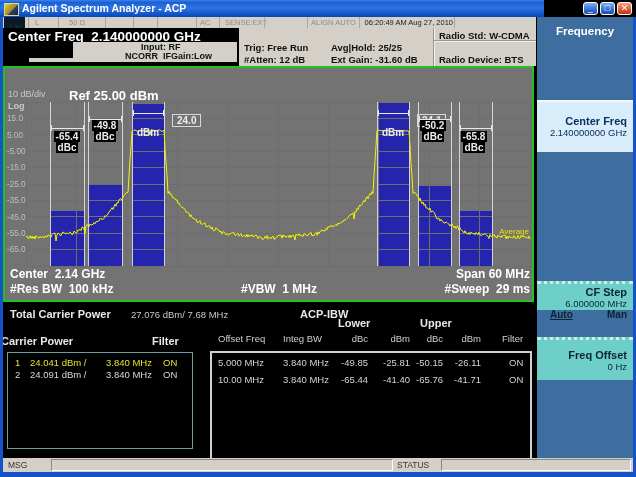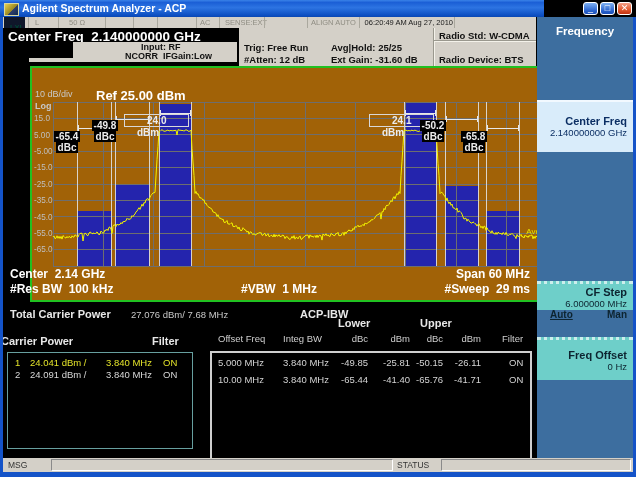--- a/index.html
+++ b/index.html
@@ -43,7 +43,7 @@
   .info-hsep{position:absolute;left:195px;top:12px;width:102px;height:1px;background:#9a988e;box-shadow:0 1px 0 #f4f2ea;}
 
   
-  .screen{left:3px;top:66px;width:527px;height:232px;background:#a16207;border:2px solid #21c121;margin-left:27px;}
+  .screen{left:3px;top:66px;width:527px;height:232px;background:#737373;border:2px solid #21c121;}
   #spec{position:absolute;left:0;top:0;}
   .ann{position:absolute;text-align:center;font-size:10px;font-weight:bold;color:#ececec;line-height:11px;}
   .ann .bgy{display:inline-block;background:#000;padding:0 2px;}

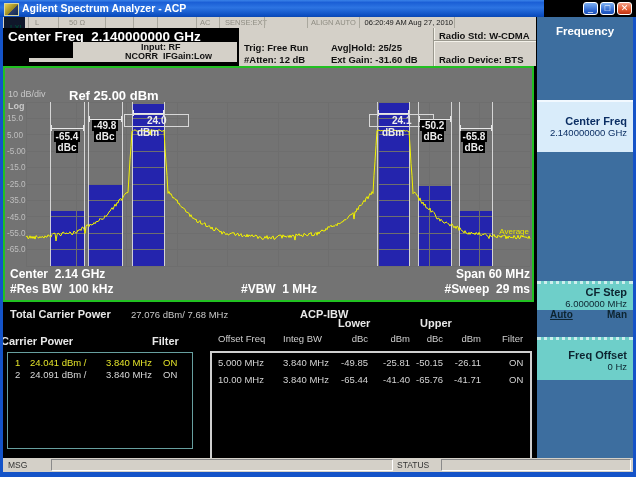--- a/index.html
+++ b/index.html
@@ -47,7 +47,7 @@
   #spec{position:absolute;left:0;top:0;}
   .ann{position:absolute;text-align:center;font-size:10px;font-weight:bold;color:#ececec;line-height:11px;}
   .ann .bgy{display:inline-block;background:#000;padding:0 2px;}
-  .ann .boxed{display:inline-block;border:1px solid #d8d8d8;padding:0 22px;background:transparent;}
+  .ann .boxed{display:inline-block;border:1px solid #d8d8d8;padding:0 4px;background:transparent;margin-left:48px;}
   .specrow{left:10px;width:520px;display:flex;justify-content:space-between;
            color:#fff;font-size:12px;font-weight:bold;}
 

